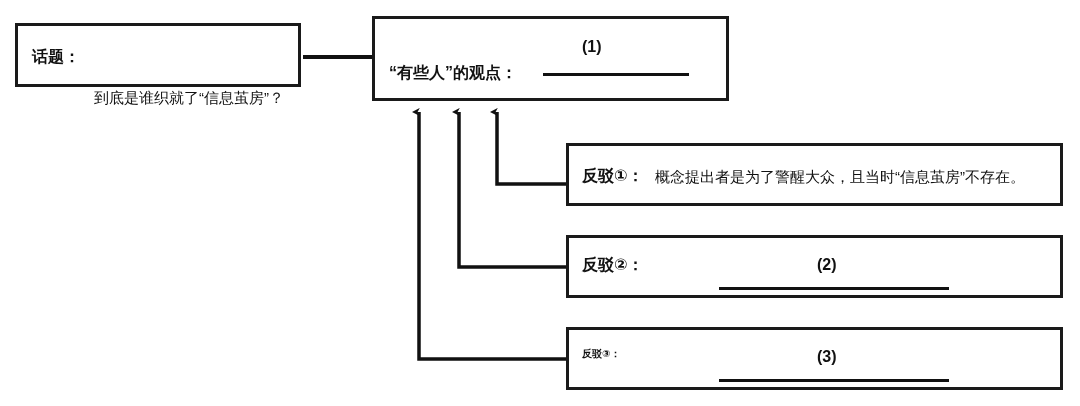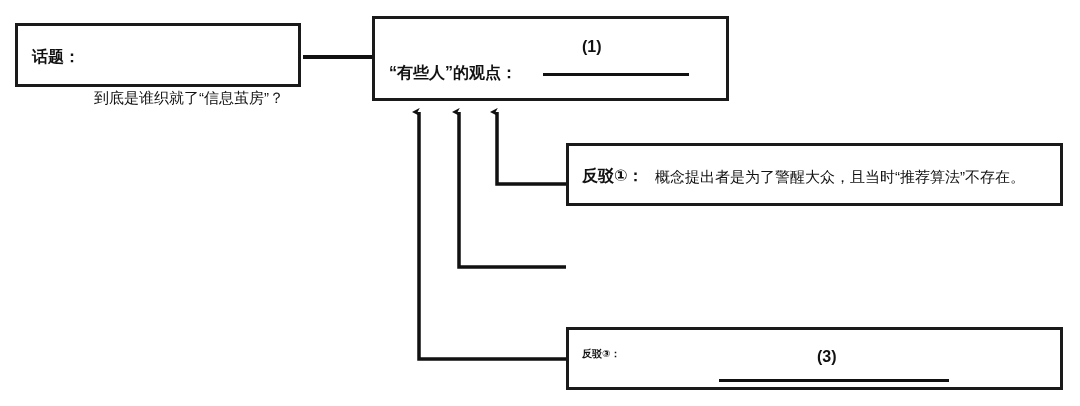--- a/index.html
+++ b/index.html
@@ -116,7 +116,7 @@
   <div class="box" id="reb1-box">
     <div class="box-inner">
       <span class="lbl bold" id="reb1-label">反驳①：</span>
-      <span class="lbl" id="reb1-text">概念提出者是为了警醒大众，且当时“推荐算法”不存在。</span>
+      <span class="lbl" id="reb1-text">概念提出者是为了警醒大众，且当时“信息茧房”不存在。</span>
     </div>
   </div>
 

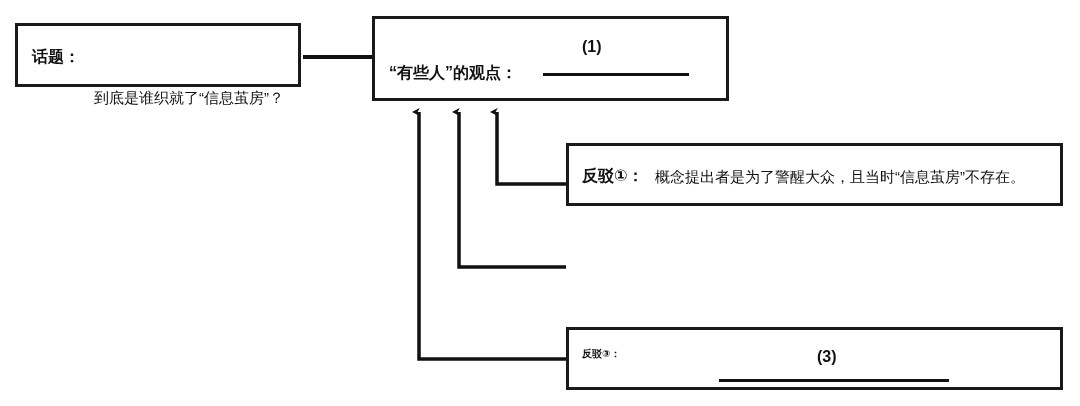--- a/index.html
+++ b/index.html
@@ -120,6 +120,13 @@
     </div>
   </div>
 
+  <div class="box" id="reb2-box">
+    <div class="box-inner">
+      <span class="lbl bold" id="reb2-label">反驳②：</span>
+      <span class="lbl bold" id="reb2-num">(2)</span>
+      <span class="blank-line" id="reb2-blank"></span>
+    </div>
+  </div>
 
   <div class="box" id="reb3-box">
     <div class="box-inner">

